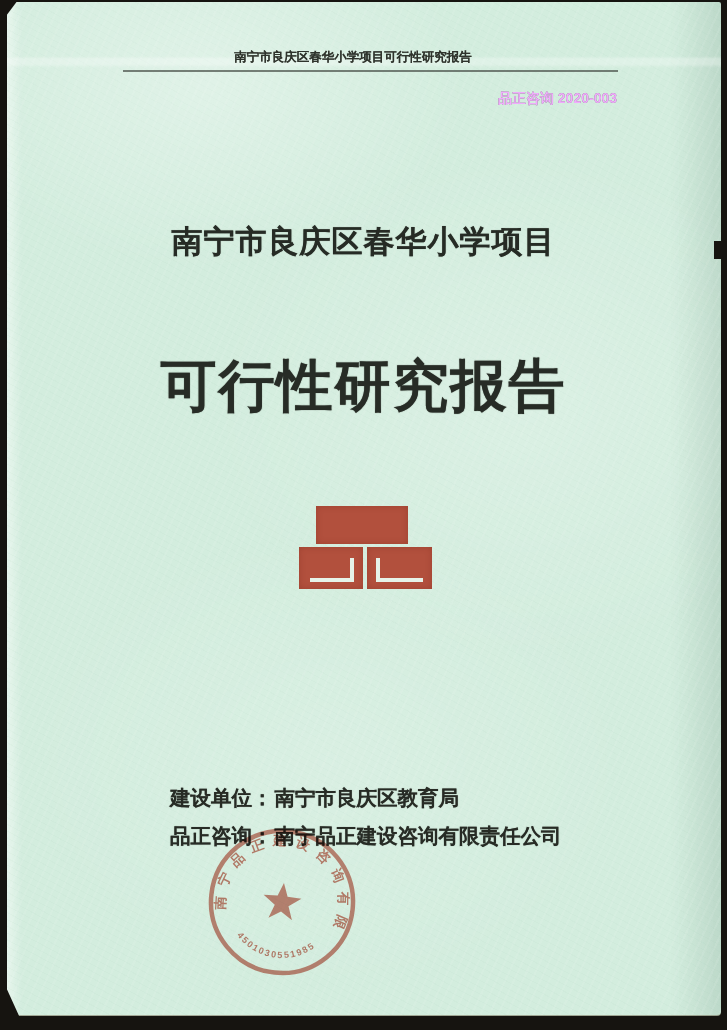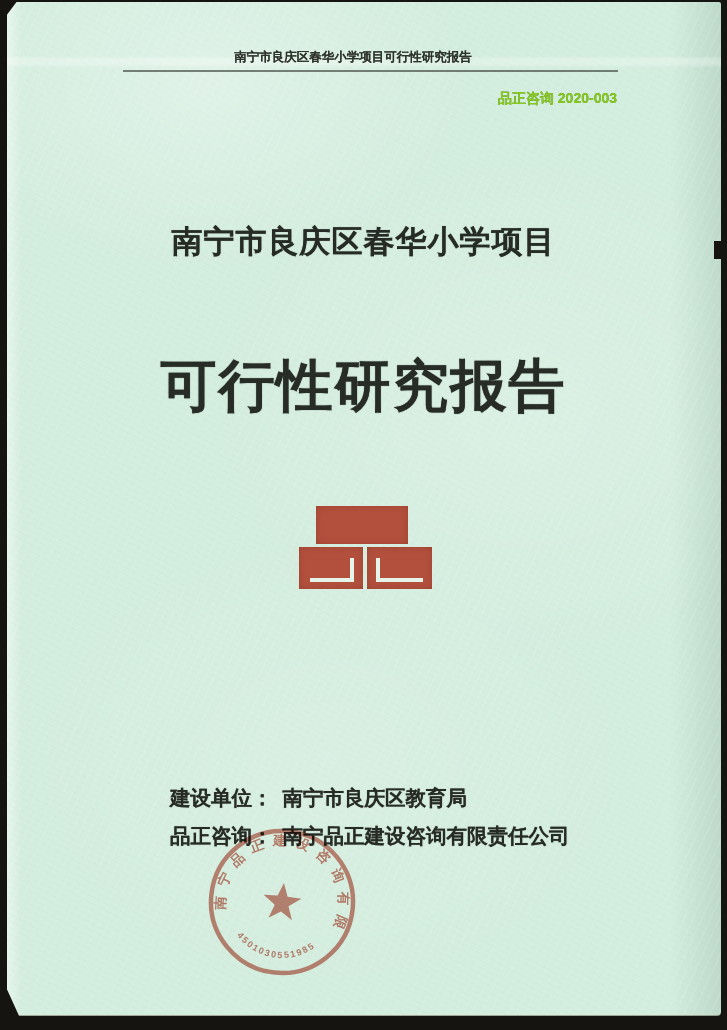--- a/index.html
+++ b/index.html
@@ -41,7 +41,7 @@
     background:#49504а;background:#49504a;opacity:.72;}
   .doc-code{
     position:absolute;top:90px;left:360px;width:257px;text-align:right;
-    font-size:14px;font-weight:bold;color:#84cc16;
+    font-size:14px;font-weight:bold;color:#f0abfc;
     text-shadow:0 0 .6px rgba(45,50,42,.7);
   }
   

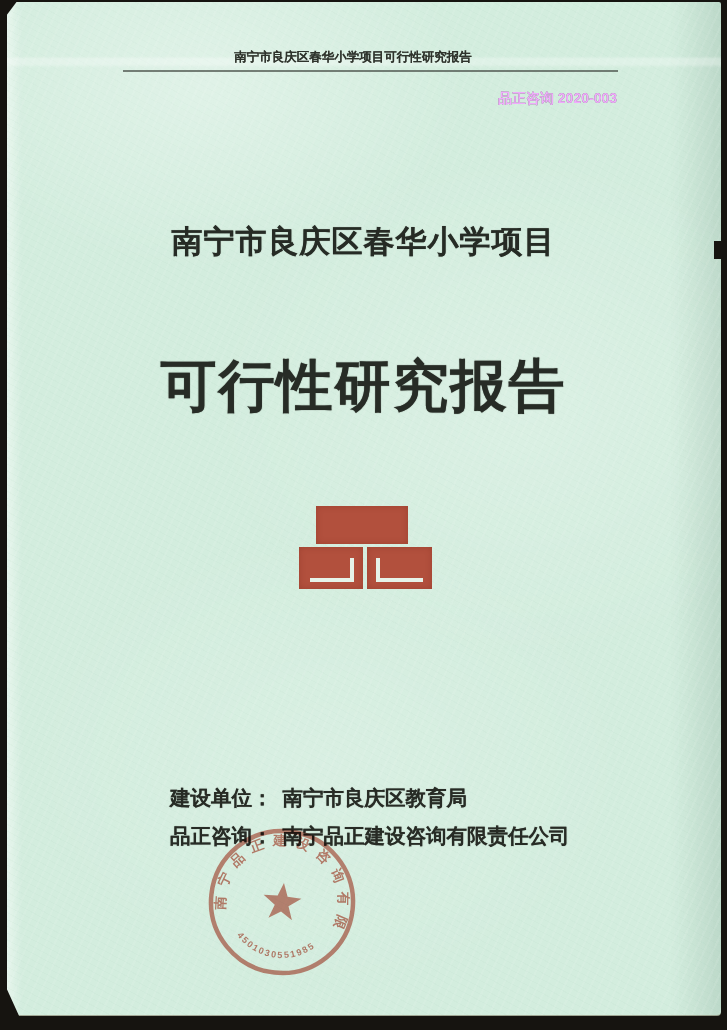--- a/index.html
+++ b/index.html
@@ -71,7 +71,7 @@
   .info{position:absolute;left:170px;top:779px;}
   .info-line{height:38px;line-height:38px;font-size:20.5px;font-weight:bold;
     color:#272b25;text-shadow:0 0 .7px rgba(40,46,38,.75);white-space:nowrap;}
-  .info-line .label{margin-right:10px;}
+  .info-line .label{margin-right:2px;}
   
   .seal{position:absolute;left:202px;top:822px;width:160px;height:160px;
     opacity:.82;mix-blend-mode:multiply;transform:rotate(6deg);}

